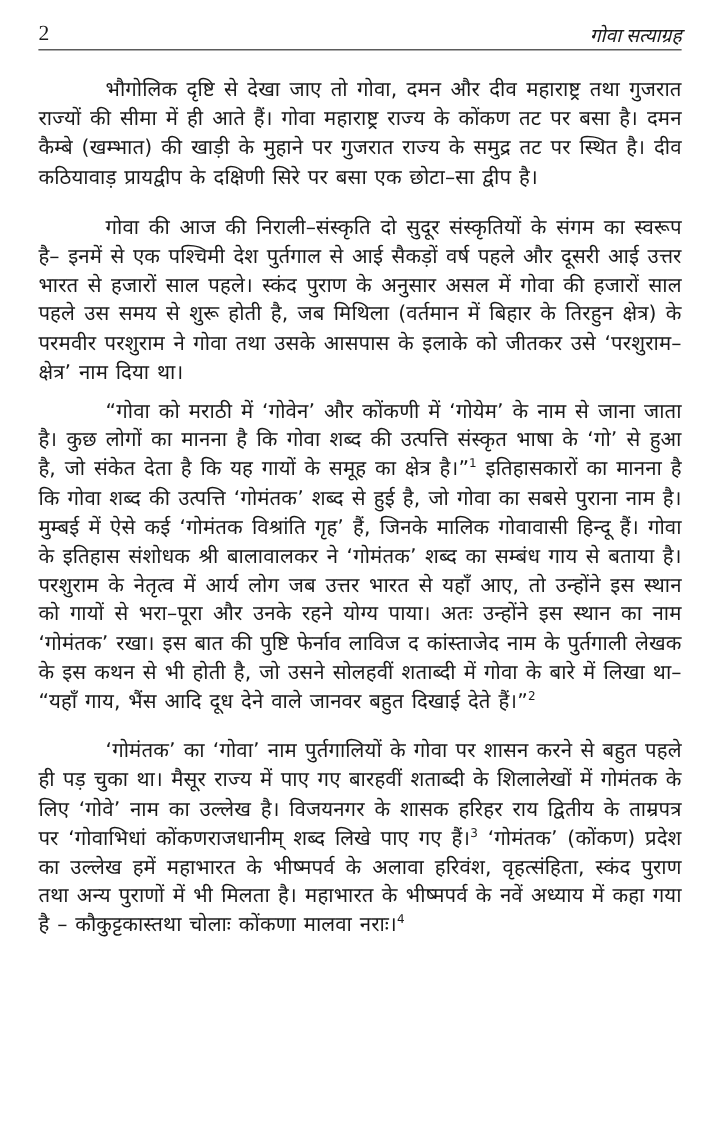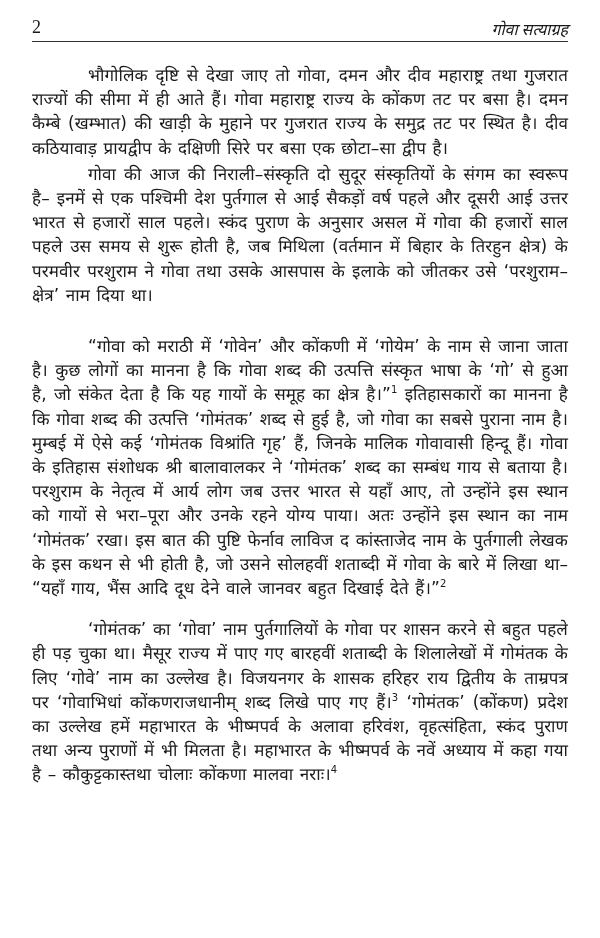--- a/index.html
+++ b/index.html
@@ -58,7 +58,7 @@
       line-height: 0;
       vertical-align: super;
     }
-    .p1 { margin-bottom: 2px; }
+    .p1 { margin-bottom: 18px; }
     .p2 { margin-bottom: 27px; }
     .p3 { margin-bottom: 17px; }
   </style>

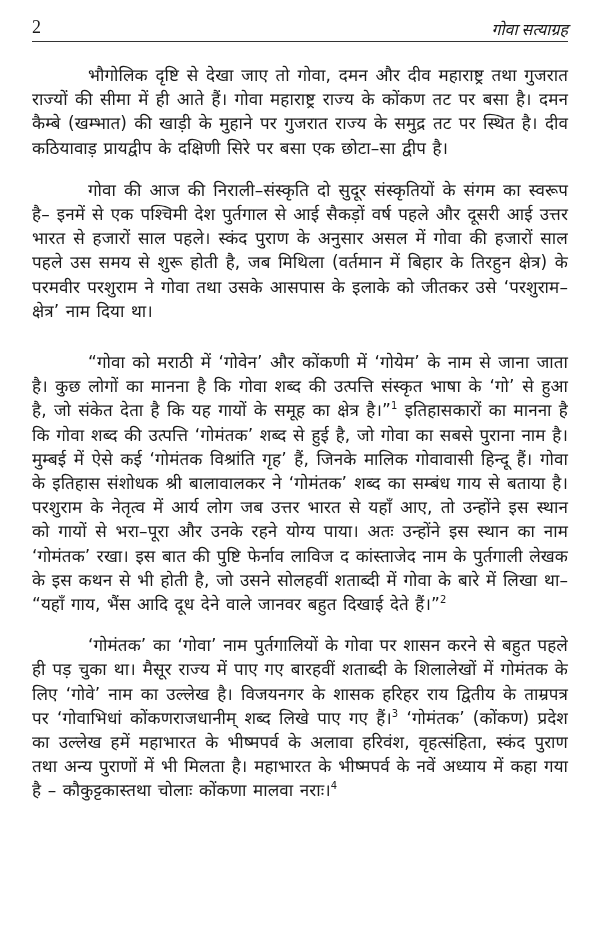--- a/index.html
+++ b/index.html
@@ -59,7 +59,7 @@
       vertical-align: super;
     }
     .p1 { margin-bottom: 18px; }
-    .p2 { margin-bottom: 27px; }
+    .p2 { margin-bottom: 8px; }
     .p3 { margin-bottom: 17px; }
   </style>
 </head>

